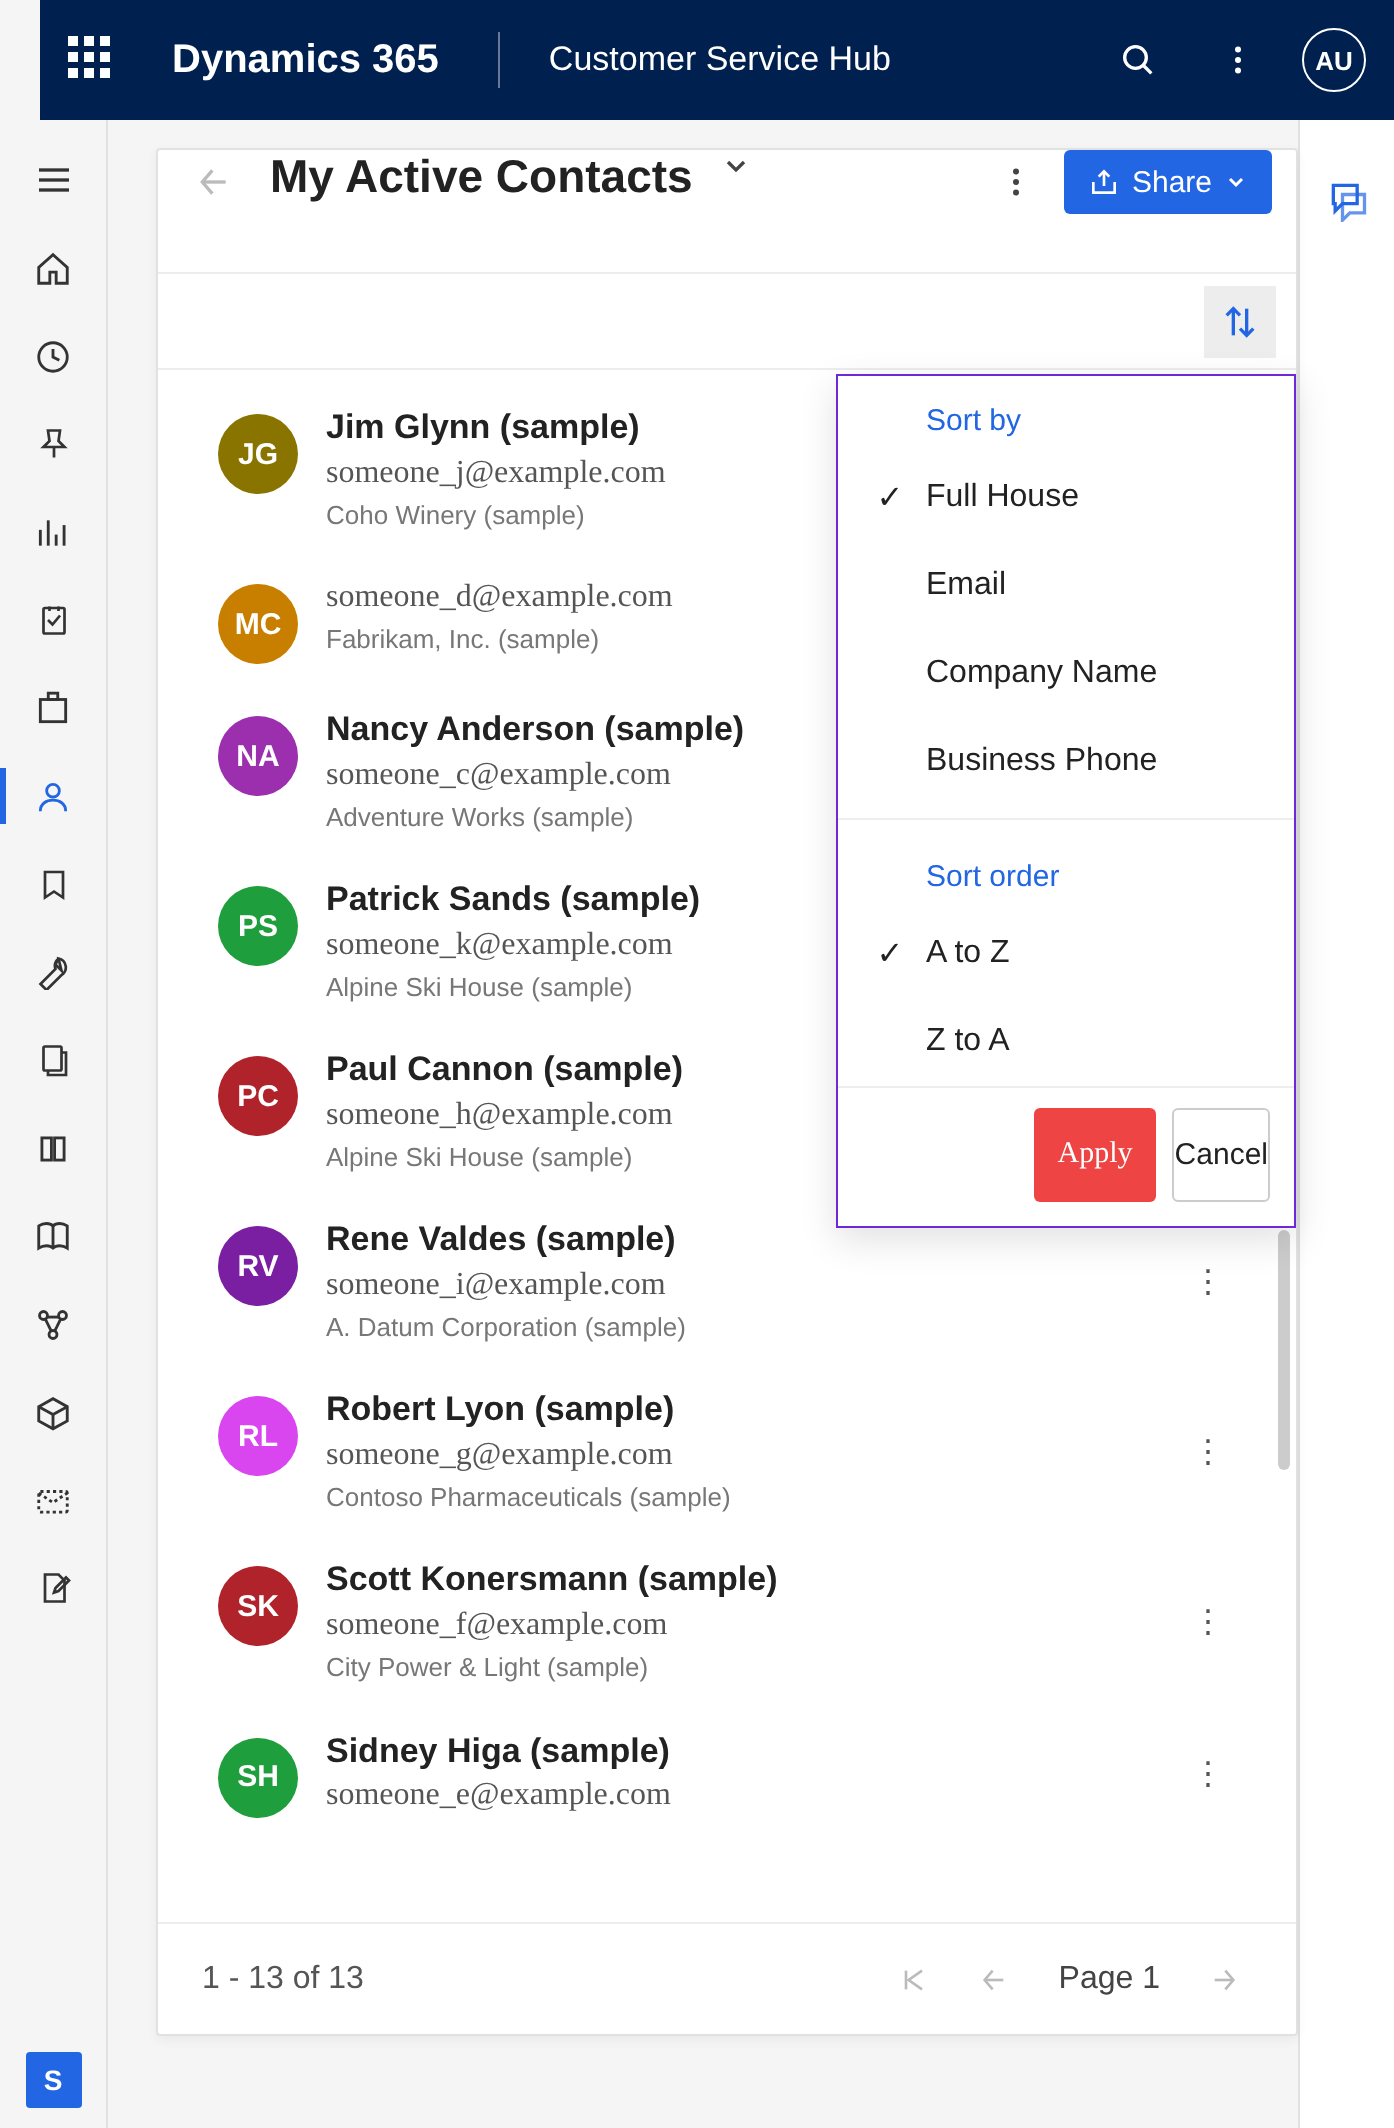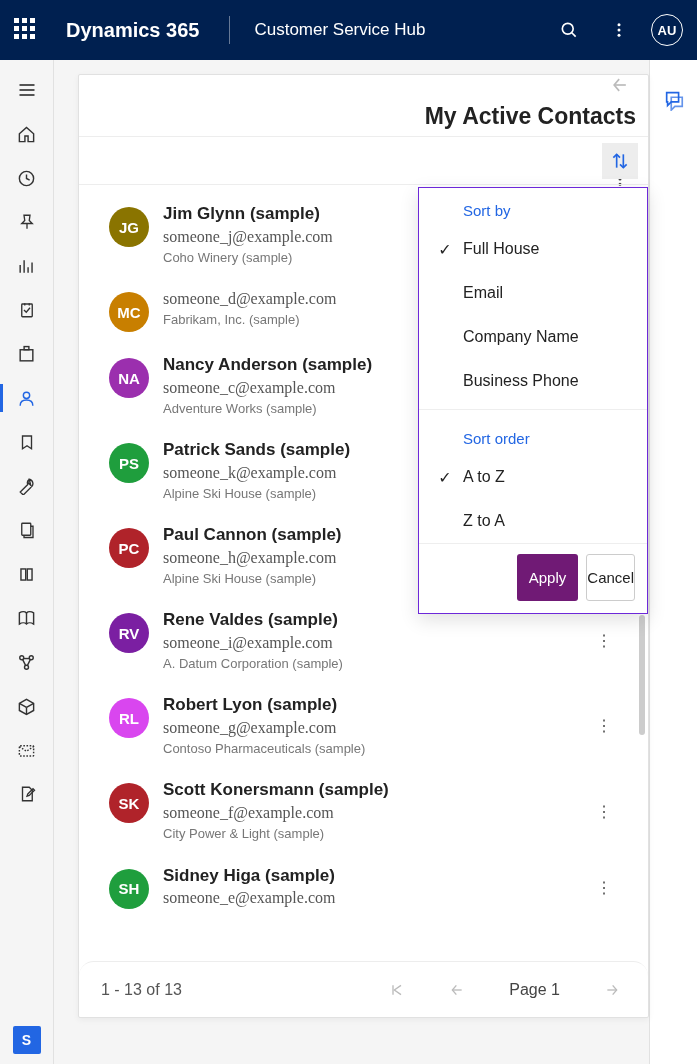--- a/index.html
+++ b/index.html
@@ -14,6 +14,7 @@
     align-items: center;
     padding: 0 14px 0 14px;
     gap: 14px;
+    margin-left: 20px;
   }
   .header .waffle {
     width: 24px; height: 24px;

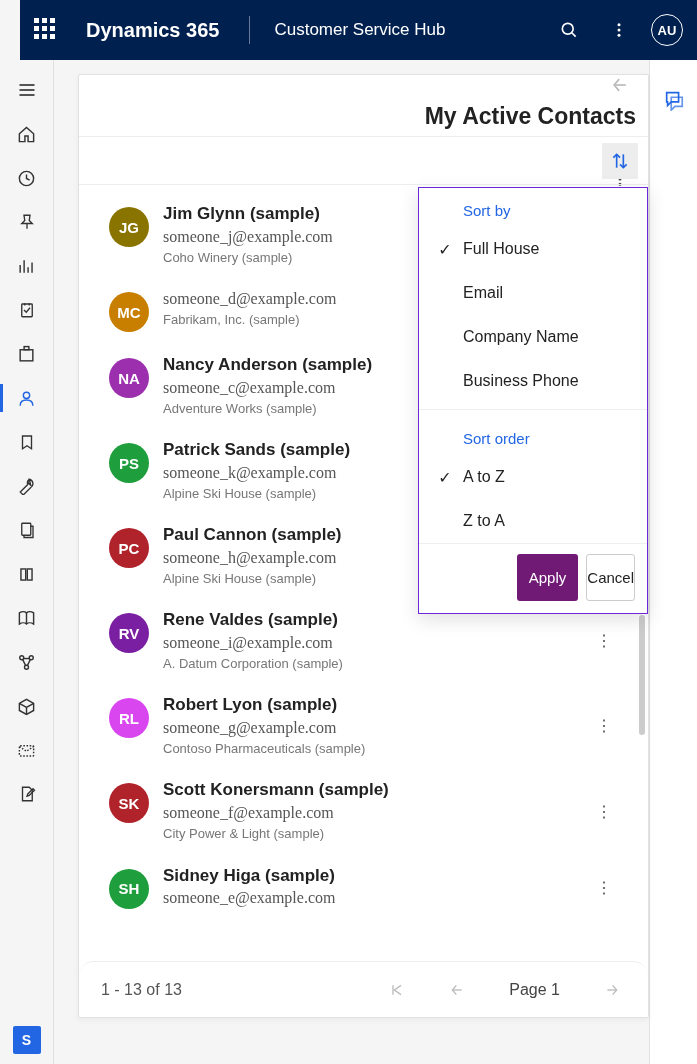--- a/index.html
+++ b/index.html
@@ -67,10 +67,9 @@
     display:flex; flex-direction:column; position:relative;
   }
   .card-header {
-    height: 62px; display:flex; align-items:flex-end; padding: 0 12px;
+    height: 62px; display:flex; align-items:flex-start; padding: 0 12px;
     border-bottom: 1px solid #ededed;
     gap: 8px;
-    flex-direction: column;
   }
   .back-arrow { width:32px; height:32px; display:flex; align-items:center; justify-content:center; color:#999; cursor:pointer;}
   .view-title { font-size: 23px; font-weight:700; color:#222; margin-left:4px;}

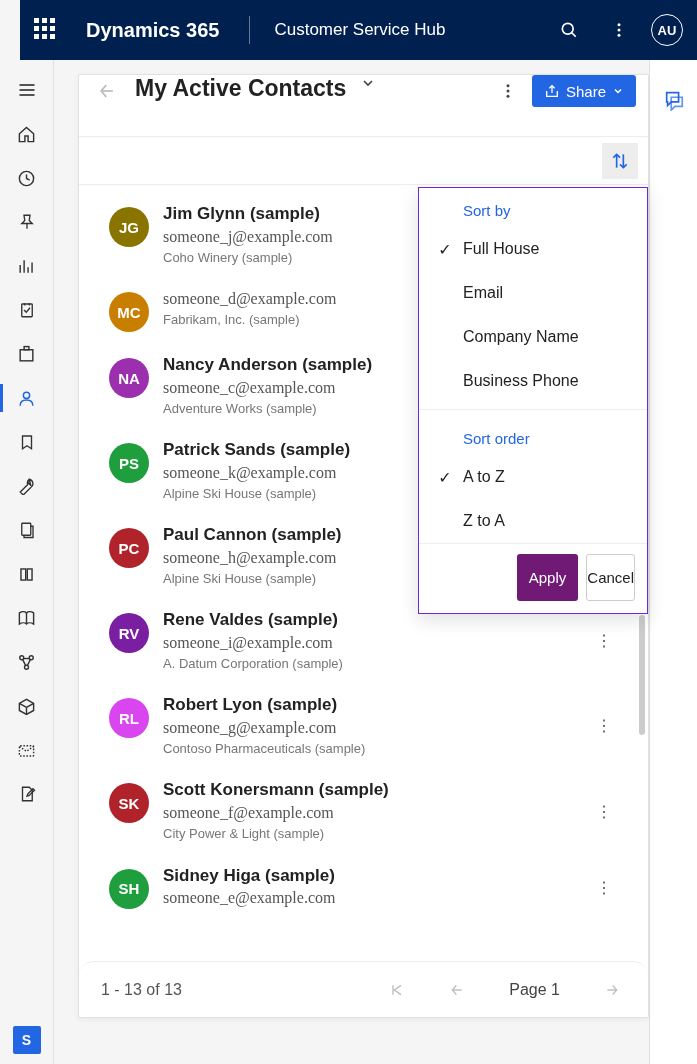--- a/index.html
+++ b/index.html
@@ -124,7 +124,7 @@
   .sort-panel .opt .chk { width:24px; text-align:center; color:#222; margin-right:6px;}
   .sort-panel hr { border:none; border-top:1px solid #eee; margin:6px 0;}
   .sort-panel .footer { display:flex; justify-content:flex-end; gap:8px; padding:10px 12px 12px; border-top:1px solid #eee;}
-  .sort-panel .apply { background:#701a75; color:#fff; border:none; border-radius:3px; padding:15px 12px; font-size:15px; cursor:pointer;}
+  .sort-panel .apply { background:#ef4444; color:#fff; border:none; border-radius:3px; padding:15px 12px; font-size:15px; cursor:pointer;font-family:Liberation Serif, serif;}
   .sort-panel .cancel { background:#fff; color:#222; border:1px solid #ccc; border-radius:3px; padding:5px 0; font-size:15px; cursor:pointer;}
 
   

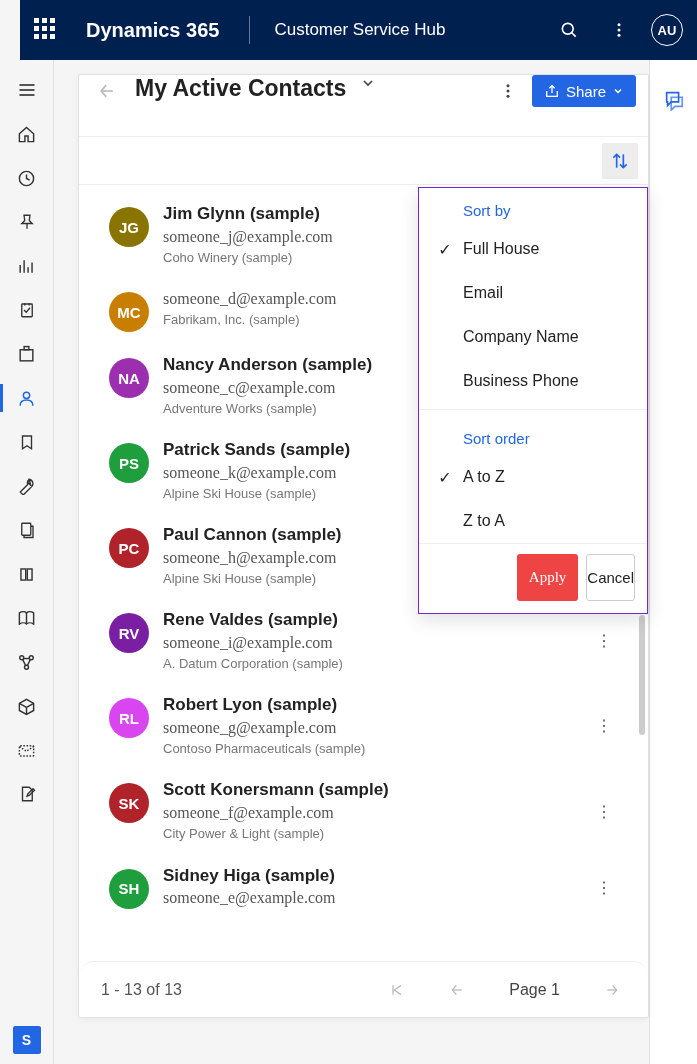--- a/index.html
+++ b/index.html
@@ -106,8 +106,7 @@
   .pager {
     height: 56px; border-top:1px solid #ededed;
     display:flex; align-items:center; padding: 0 22px; color:#555; font-size:16px;
-    gap: 32px;
-    border-radius: 15px;
+    gap: 12px;
   }
   .pager .range { flex:1; }
   .pager .pg-btn { width:28px; height:28px; display:flex;align-items:center;justify-content:center;color:#999;cursor:pointer;}

